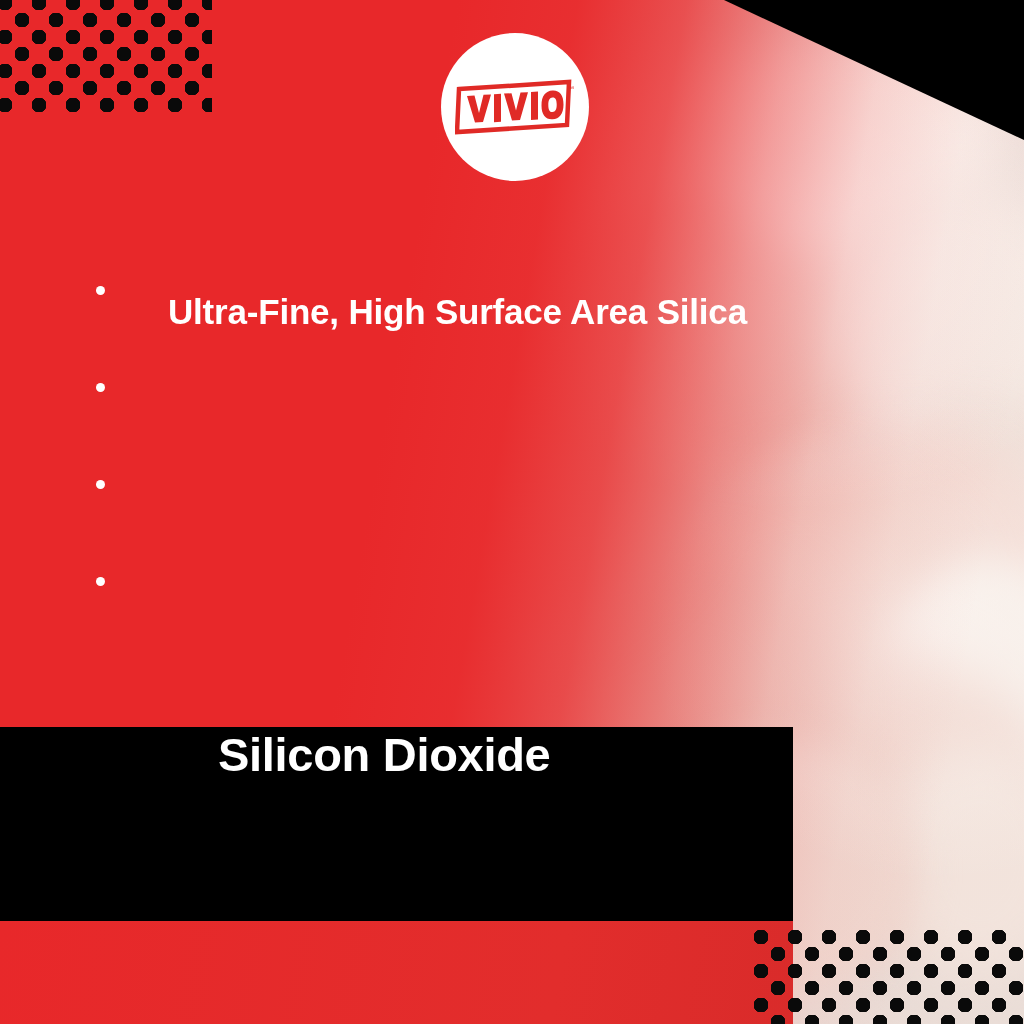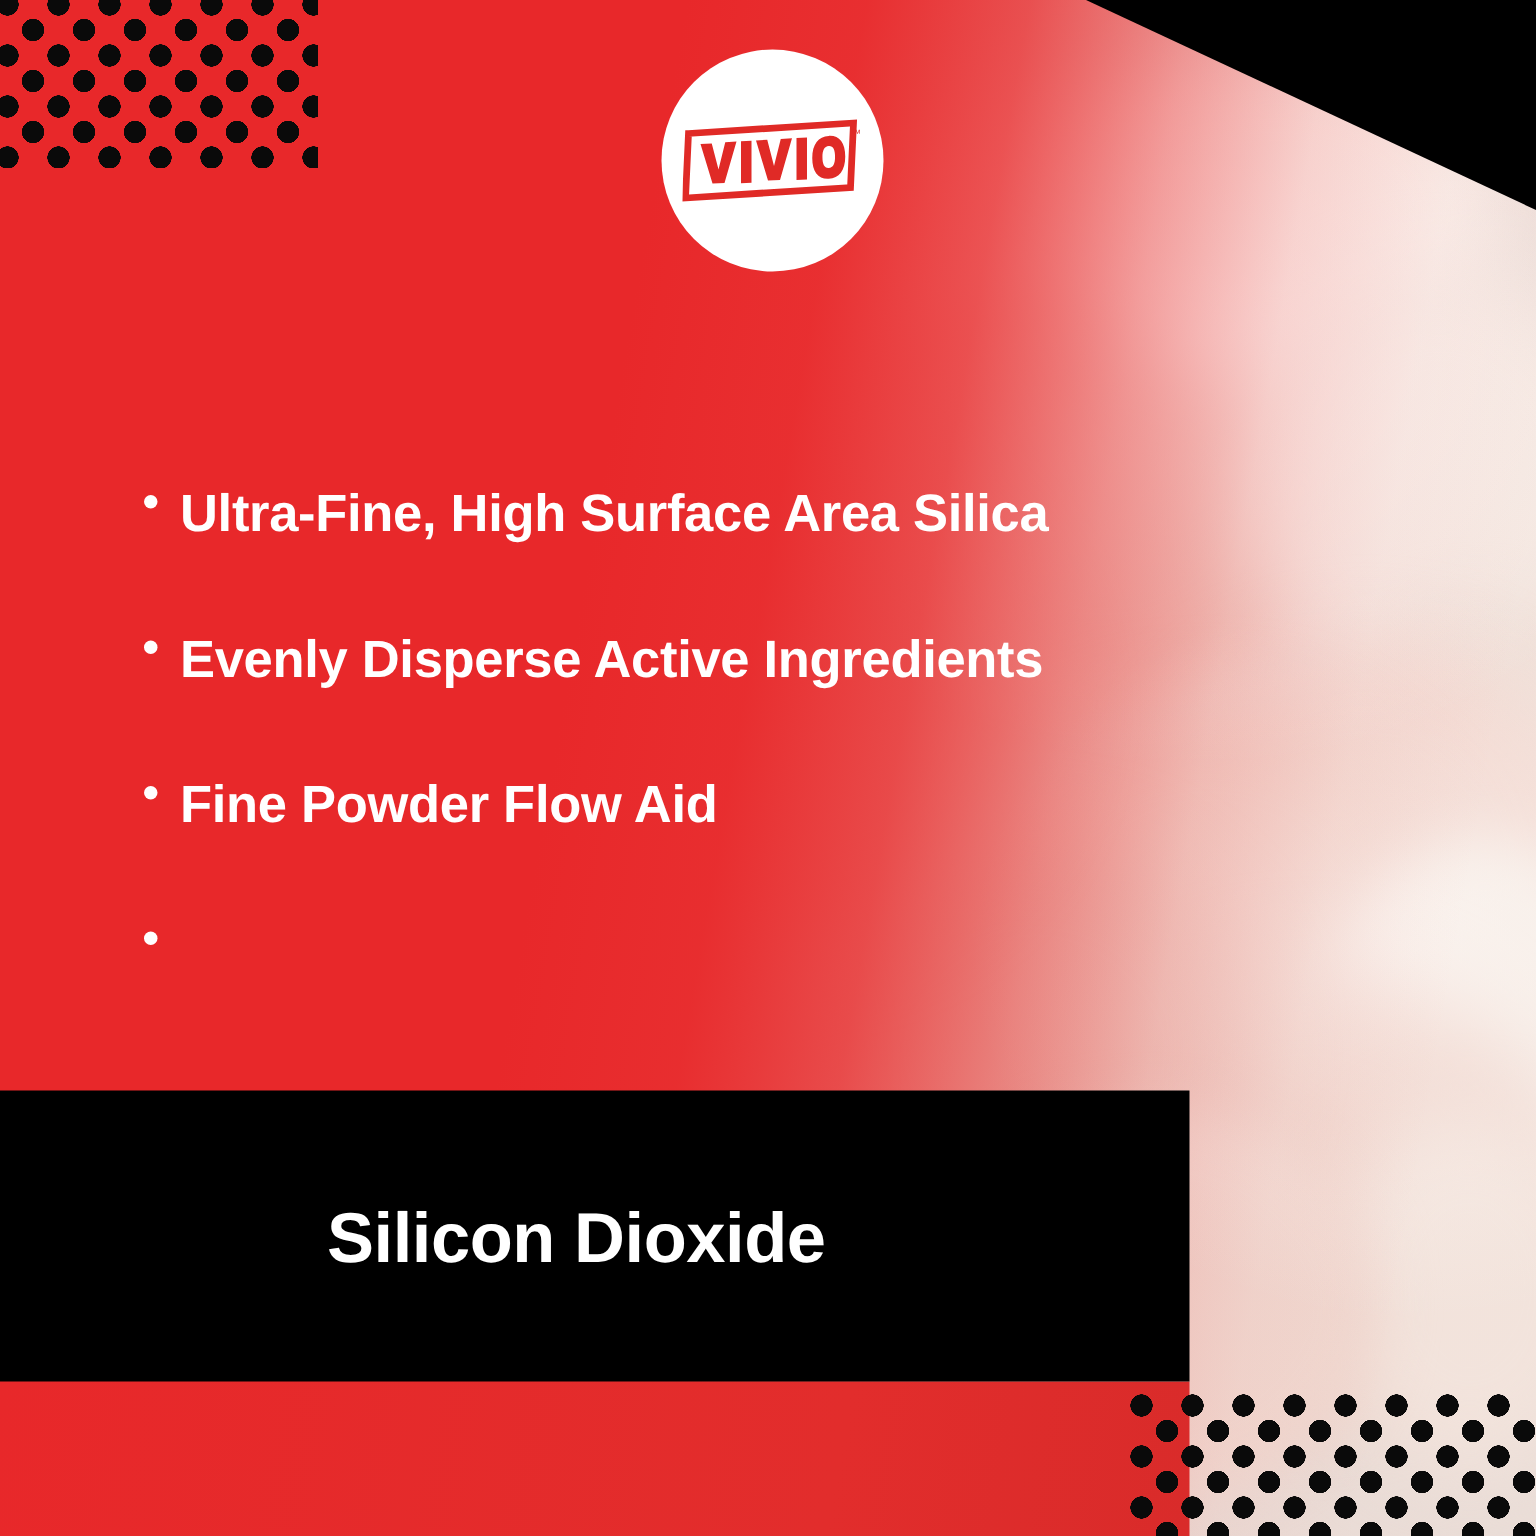--- a/index.html
+++ b/index.html
@@ -94,8 +94,9 @@
   }
   .bullet-row {
     display:flex;
-    align-items:center;
+    align-items:flex-start;
     height:97px;
+    gap:48px;
   }
   .bullet-dot {
     width:9px; height:9px;

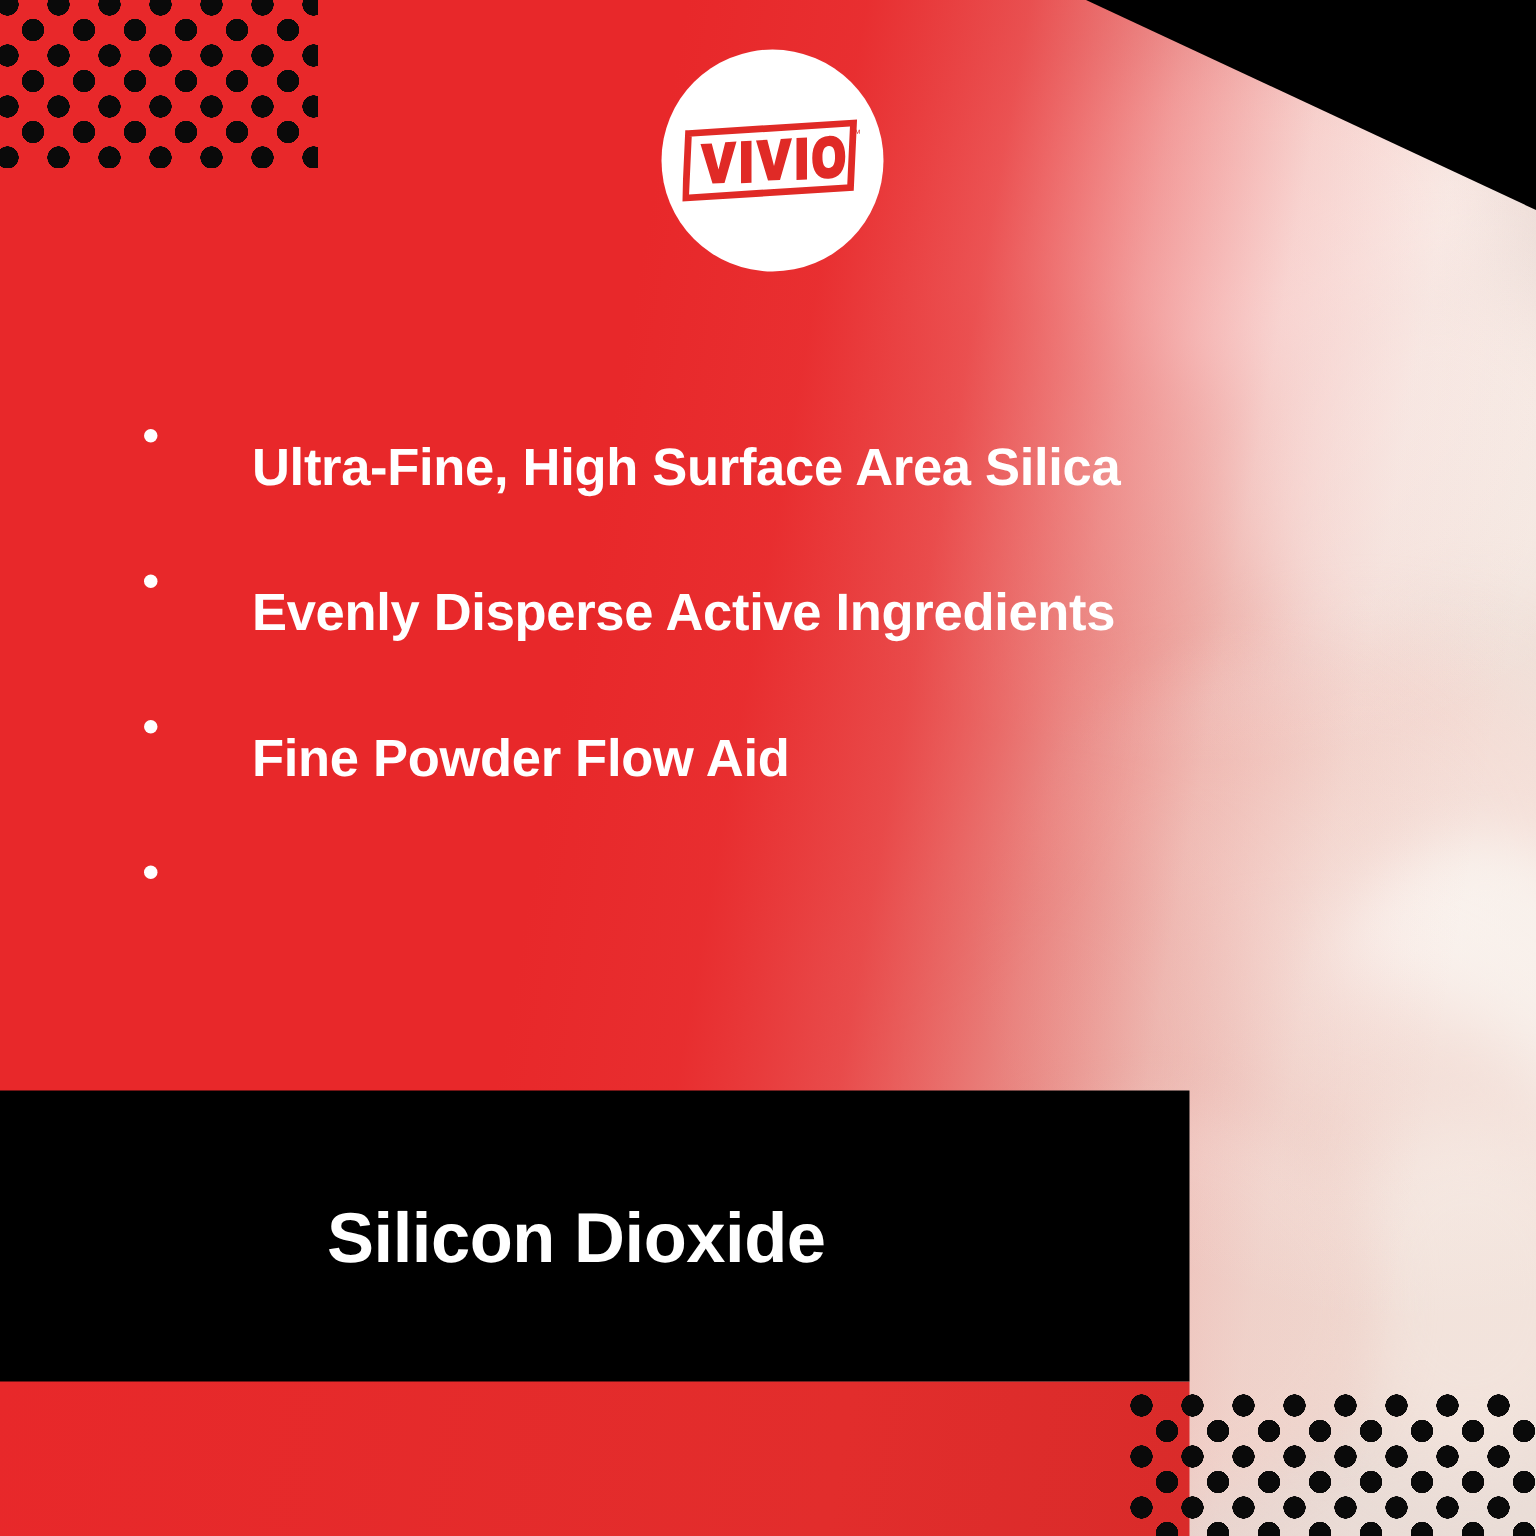--- a/index.html
+++ b/index.html
@@ -205,7 +205,6 @@
     </div>
     <div class="bullet-row">
       <span class="bullet-dot"></span>
-      <span class="bullet-text">Evenly Disperse Active Ingredients</span>
     </div>
     <div class="bullet-row">
       <span class="bullet-dot"></span>

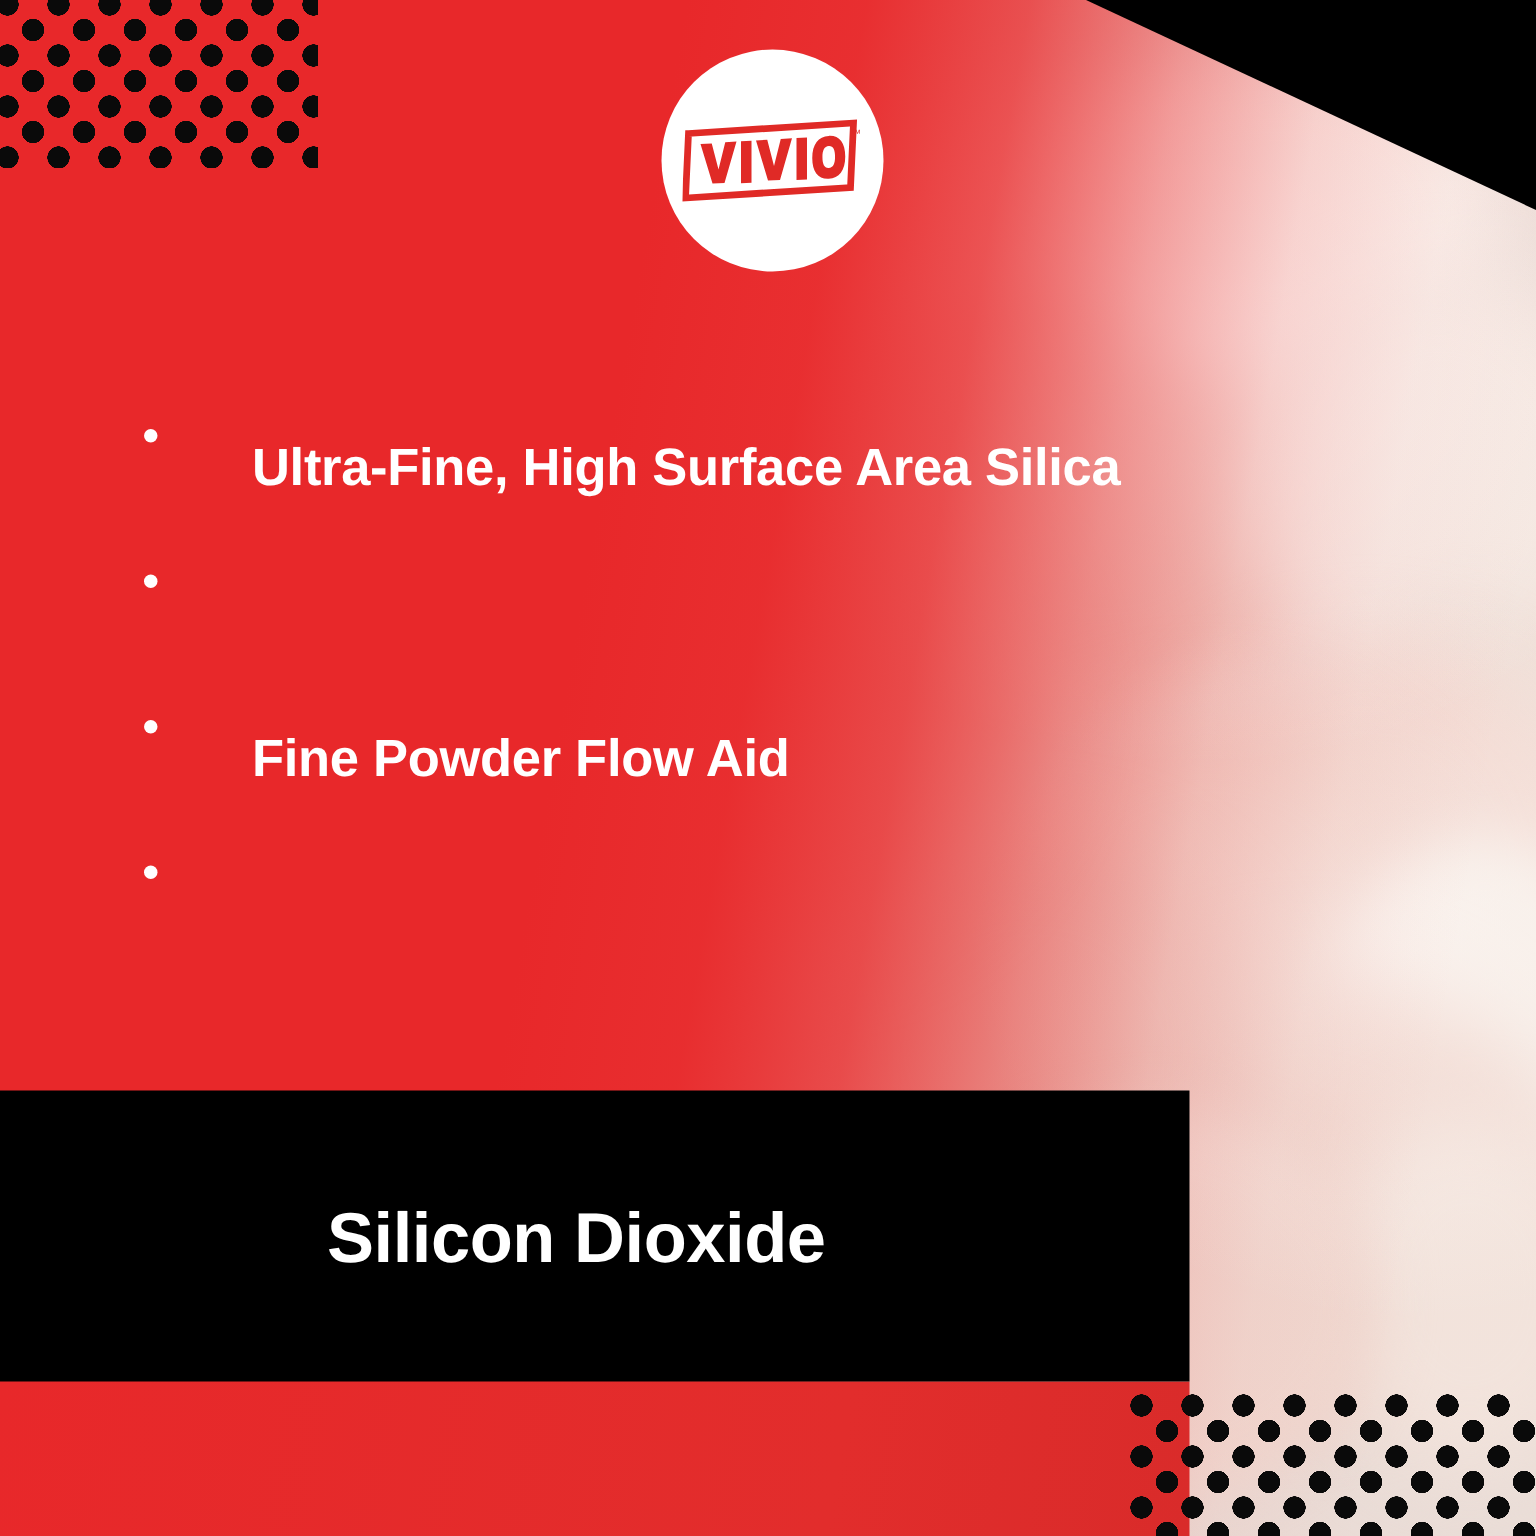--- a/index.html
+++ b/index.html
@@ -208,7 +208,6 @@
     </div>
     <div class="bullet-row">
       <span class="bullet-dot"></span>
-      <span class="bullet-text">Fine Powder Flow Aid</span>
     </div>
     <div class="bullet-row">
       <span class="bullet-dot"></span>

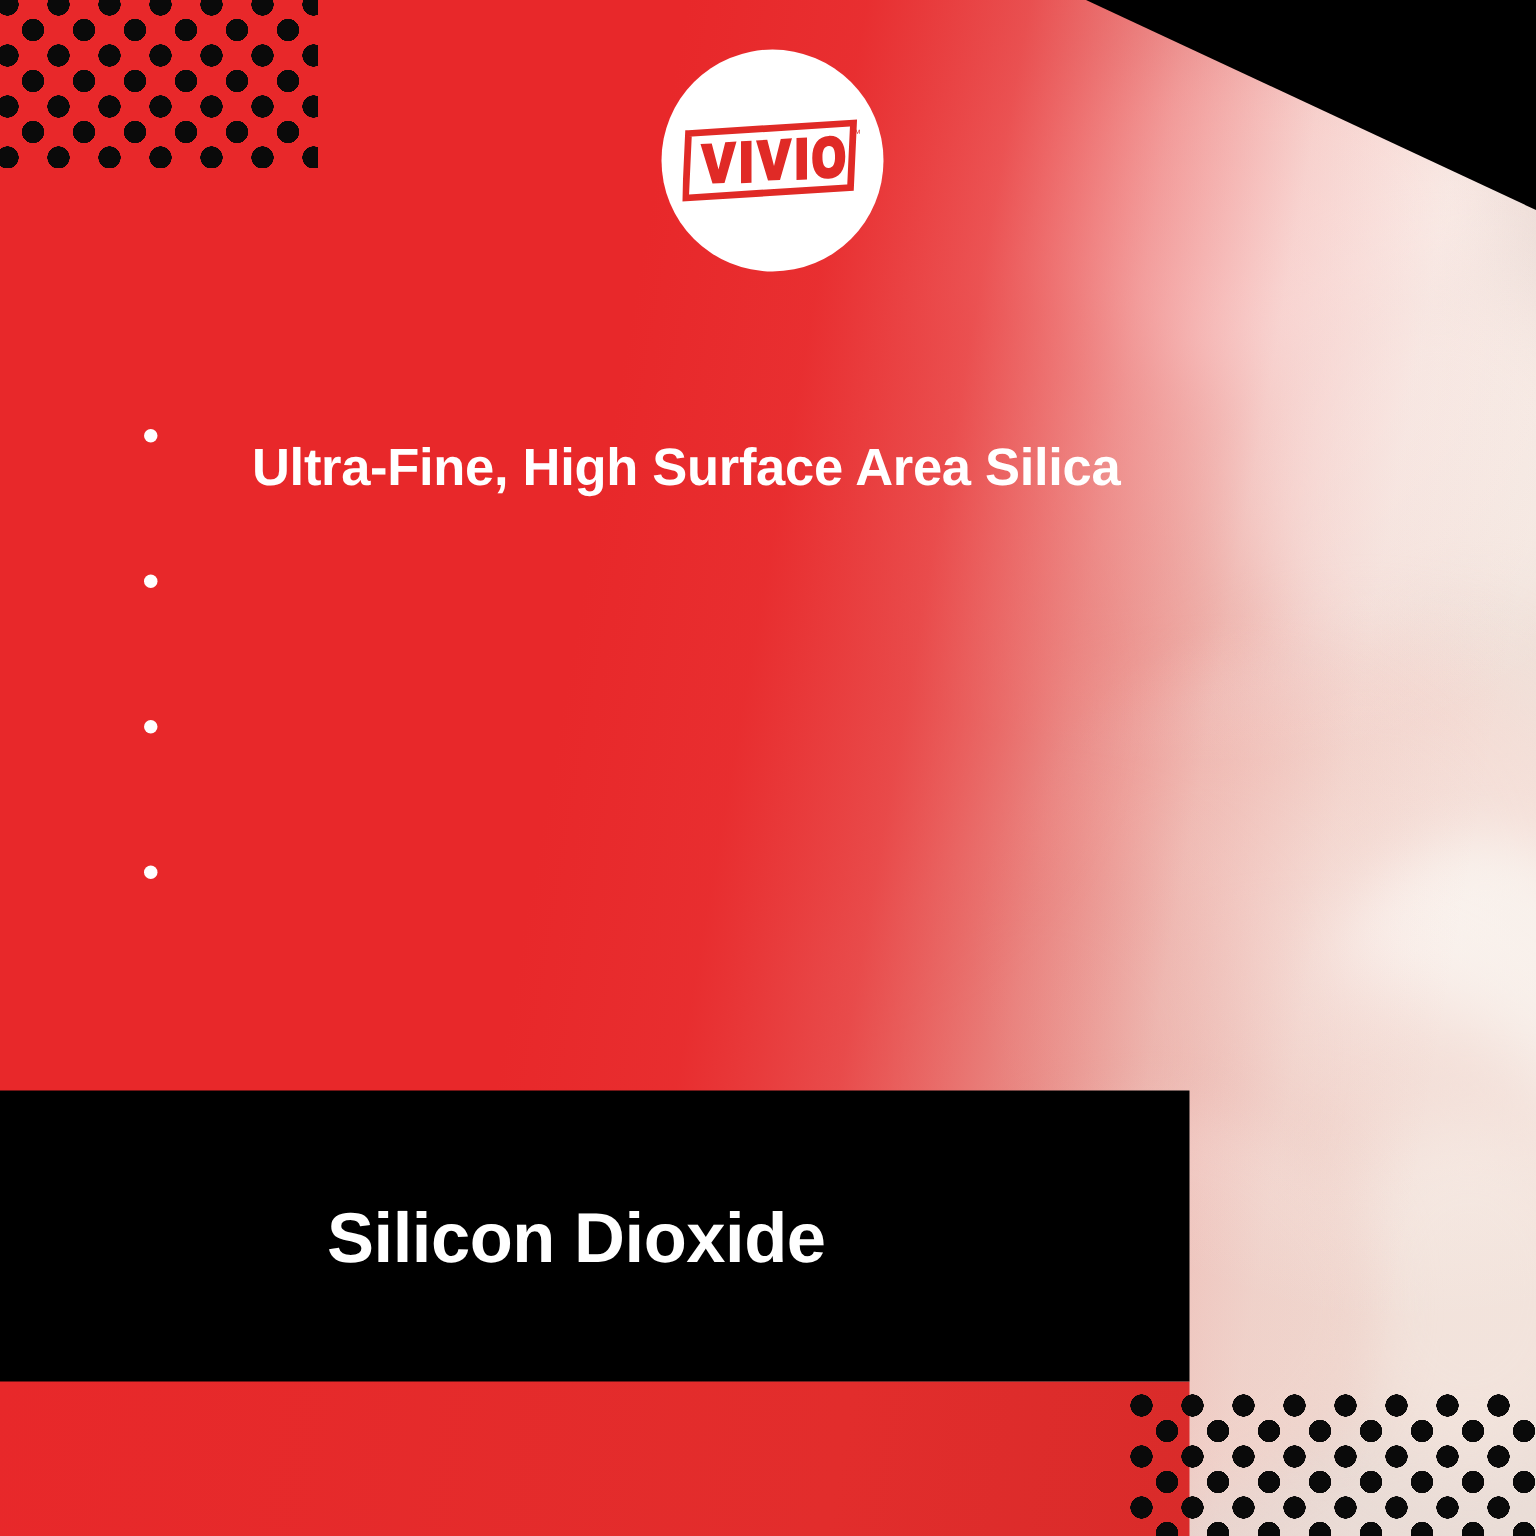--- a/index.html
+++ b/index.html
@@ -123,7 +123,7 @@
     width:793px; height:194px;
     background:#000000;
     display:flex;
-    align-items:center;
+    align-items:flex-start;
   }
   .title-text {
     color:#ffffff;

